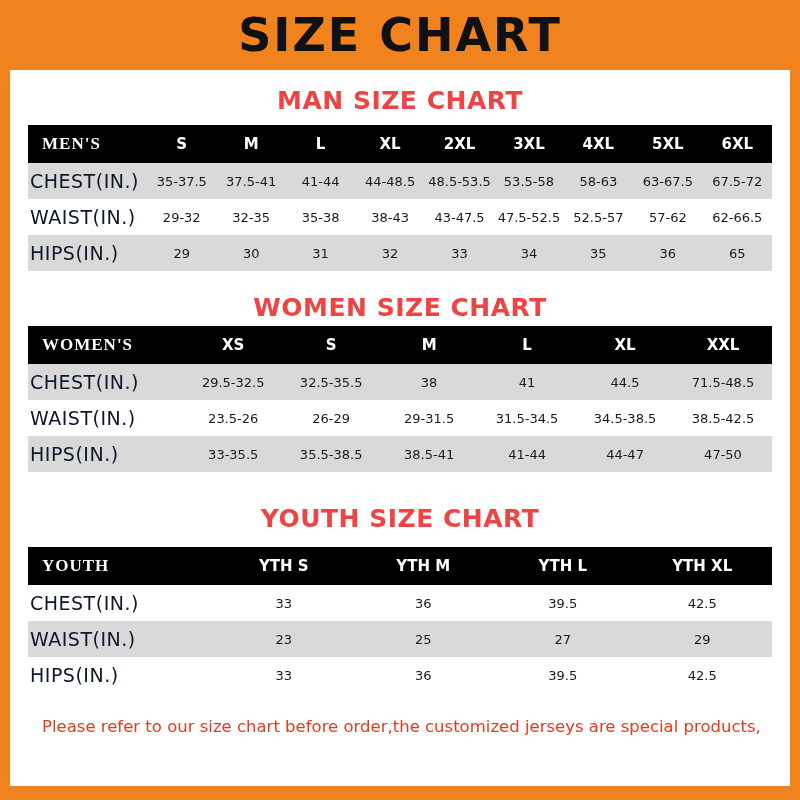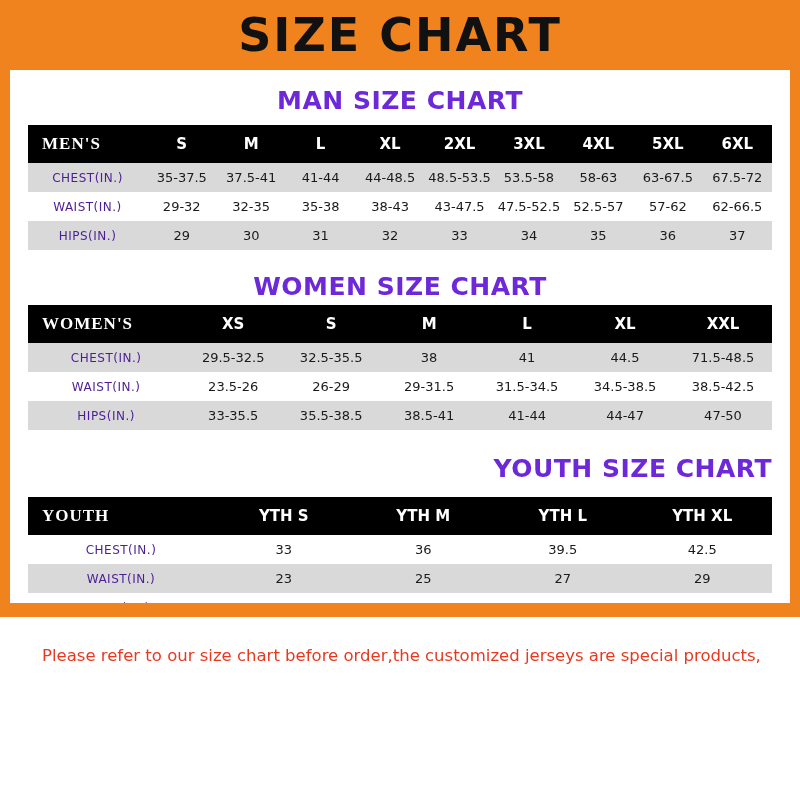--- a/index.html
+++ b/index.html
@@ -16,7 +16,7 @@
   .page {
     position: relative;
     width: 800px;
-    height: 617px;
+    height: 800px;
     box-sizing: border-box;
     background: #ffffff;
     border-left: 10px solid #f0831e;

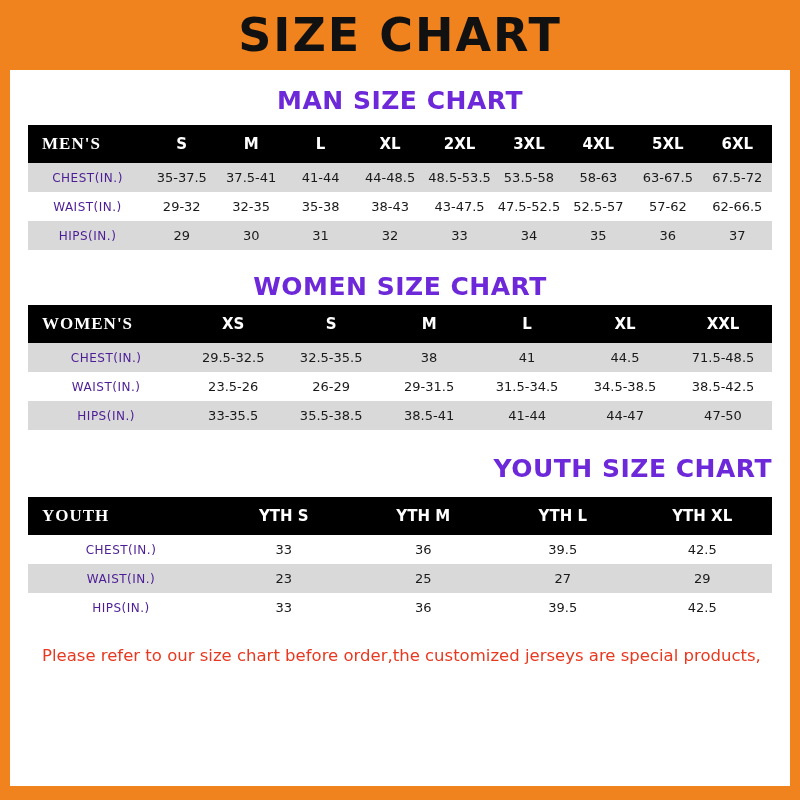--- a/index.html
+++ b/index.html
@@ -50,7 +50,7 @@
     font-family: "DejaVu Sans", sans-serif;
     font-weight: bold;
     font-size: 25px;
-    color: #6d28d9;
+    color: #ef4444;
     letter-spacing: 0.5px;
   }
   .t-man   { margin-top: 16px; margin-bottom: 10px; }

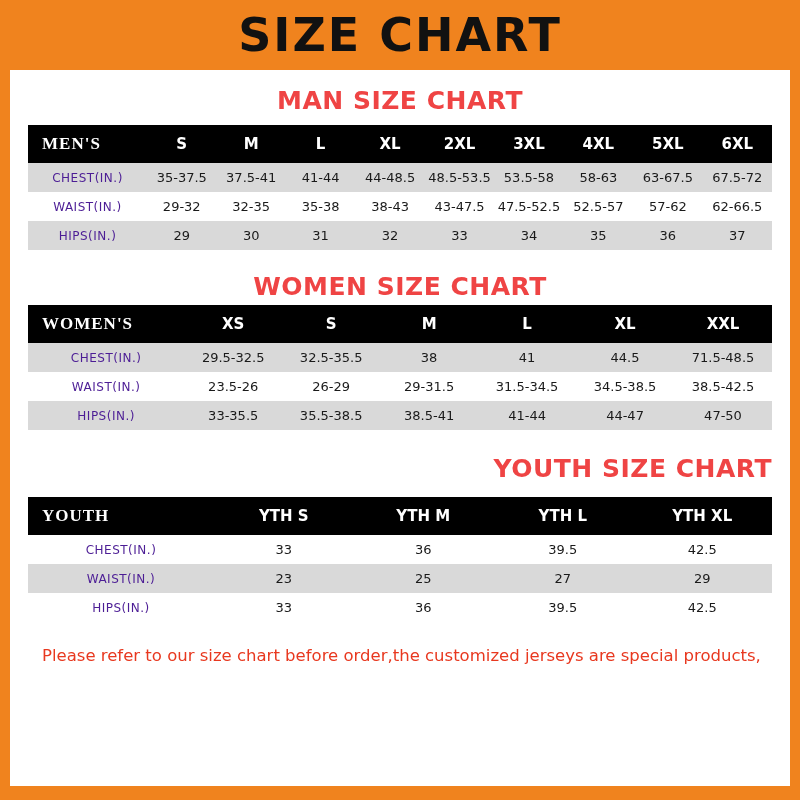--- a/index.html
+++ b/index.html
@@ -92,10 +92,10 @@
     color: #1a1a1a;
   }
   table.size-table tbody td.row-label {
-    text-align: center;
-    font-size: 12px;
+    text-align: left;
+    font-size: 19px;
     letter-spacing: 0.5px;
-    color: #4c1d95;
+    color: #0f172a;
   }
   table.size-table tbody tr.band-light { background: #d9d9d9; }
   table.size-table tbody tr.band-white { background: #ffffff; }

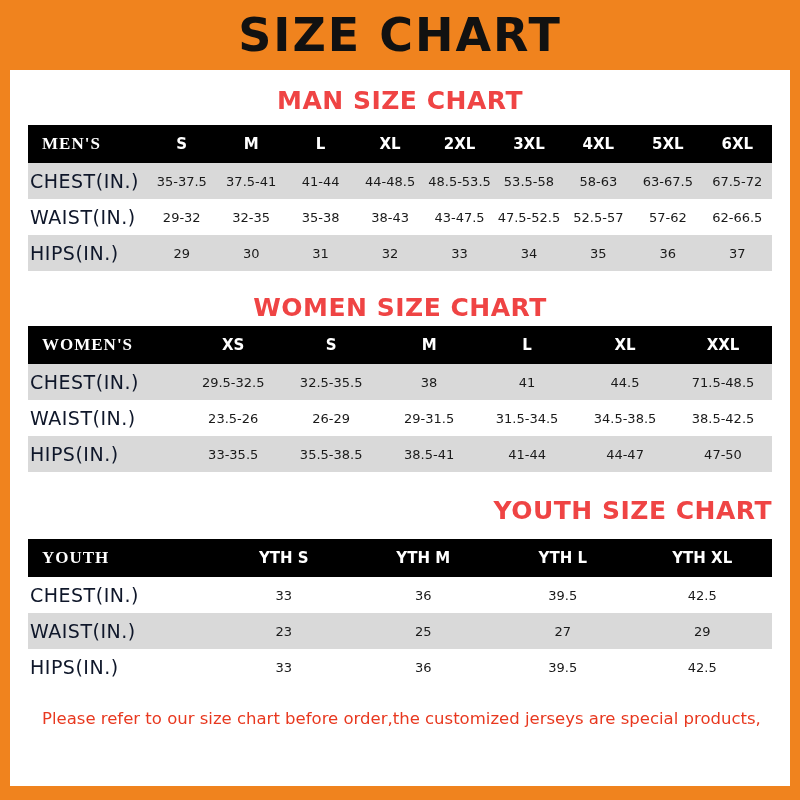--- a/index.html
+++ b/index.html
@@ -198,7 +198,7 @@
           <td>34</td>
           <td>35</td>
           <td>36</td>
-          <td>37</td>
+          <td>65</td>
         </tr>
       </tbody>
     </table>

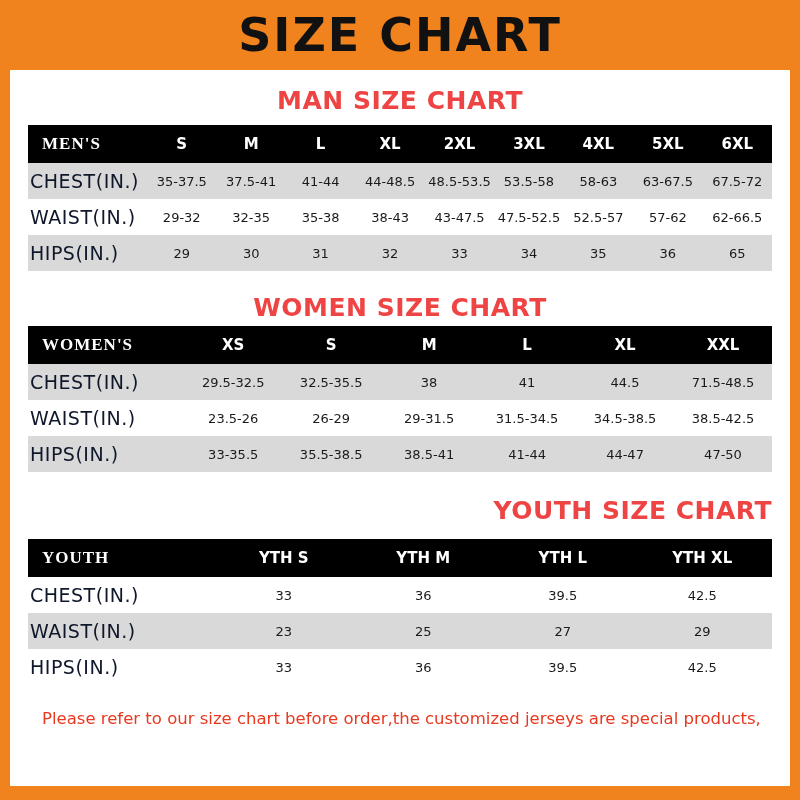--- a/index.html
+++ b/index.html
@@ -55,7 +55,7 @@
   }
   .t-man   { margin-top: 16px; margin-bottom: 10px; }
   .t-women { margin-top: 22px; margin-bottom: 4px; }
-  .t-youth { margin-top: 24px; margin-bottom: 14px; text-align: right; }
+  .t-youth { margin-top: 32px; margin-bottom: 14px; }
 
   table.size-table {
     border-collapse: collapse;

